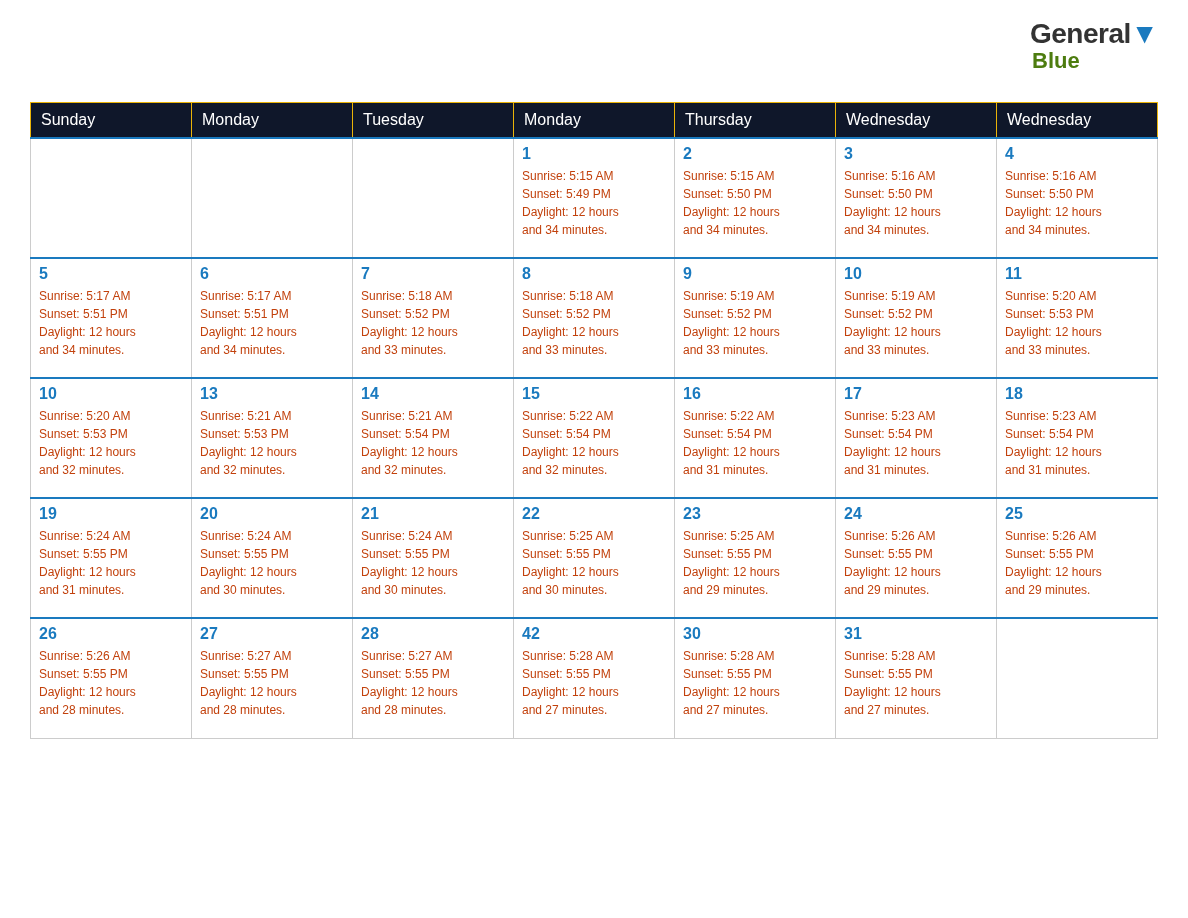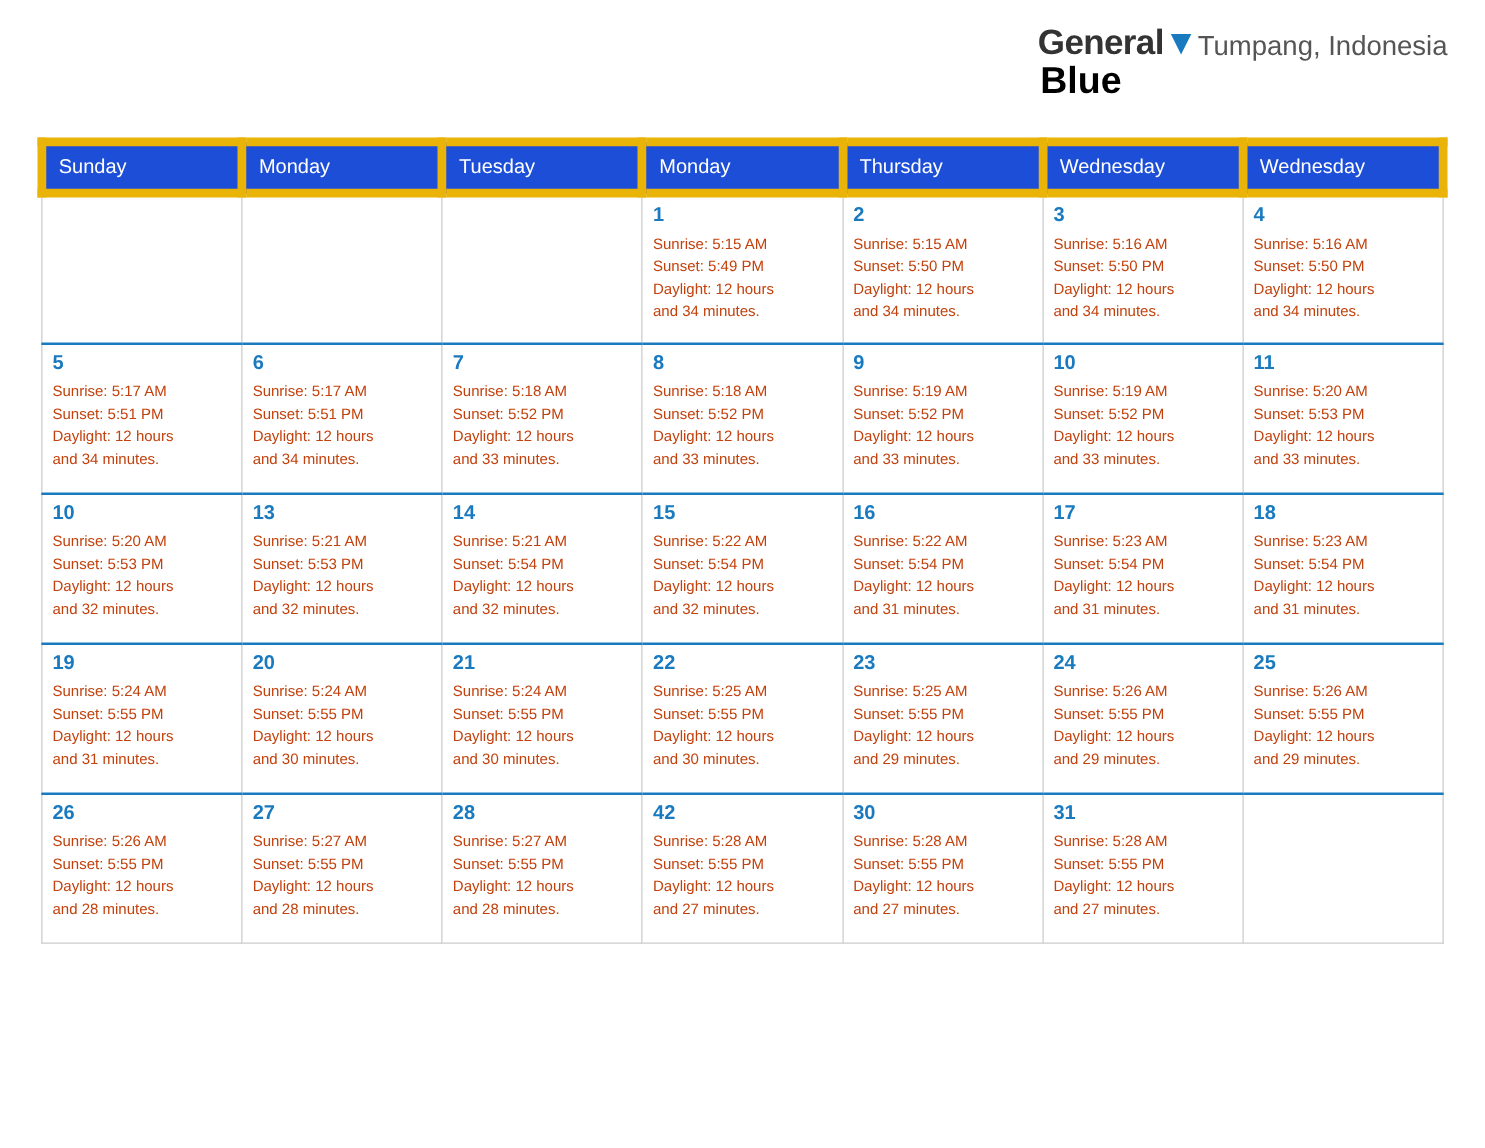--- a/index.html
+++ b/index.html
@@ -104,7 +104,6 @@
     <div class="logo-bottom">Blue</div>
   </div>
   <div class="title-area">
-    <div class="location">Tumpang, Indonesia</div>
   </div>
 </div>
 

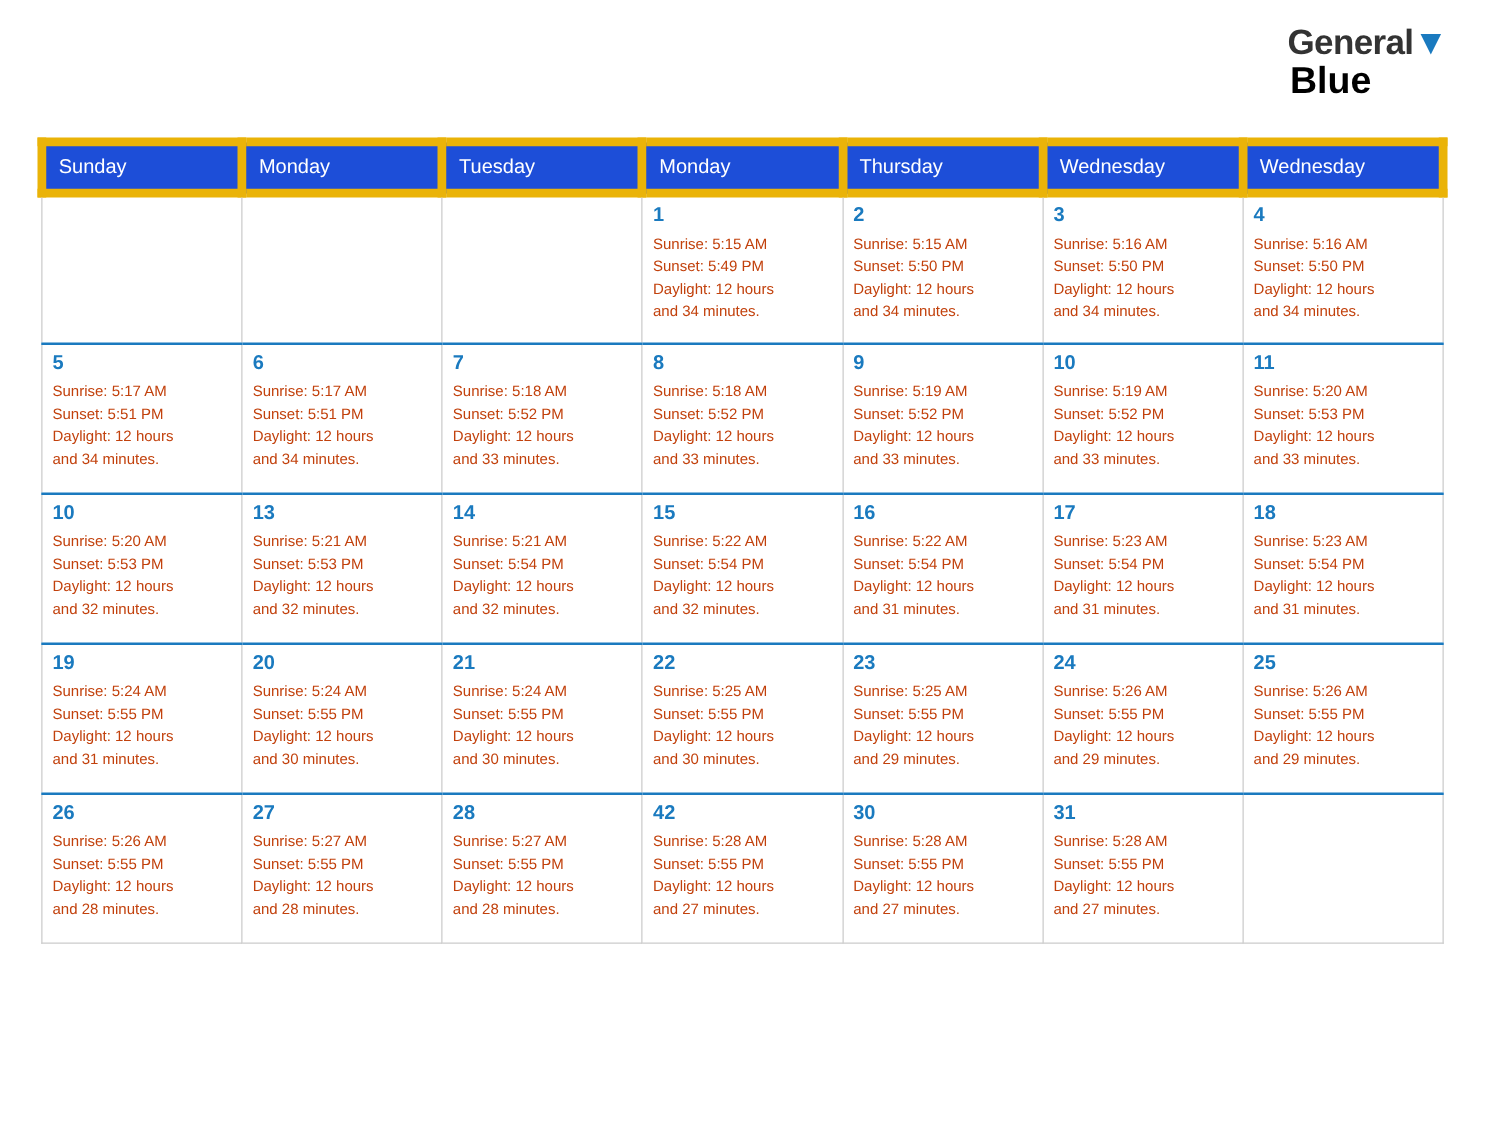--- a/index.html
+++ b/index.html
@@ -33,9 +33,9 @@
       color: #1a7abf;
     }
     .logo-bottom {
-      font-size: 30px;
+      font-size: 22px;
       font-weight: bold;
-      color: #000000;
+      color: #4d7c0f;
       margin-top: 2px;
       margin-left: 2px;
     }

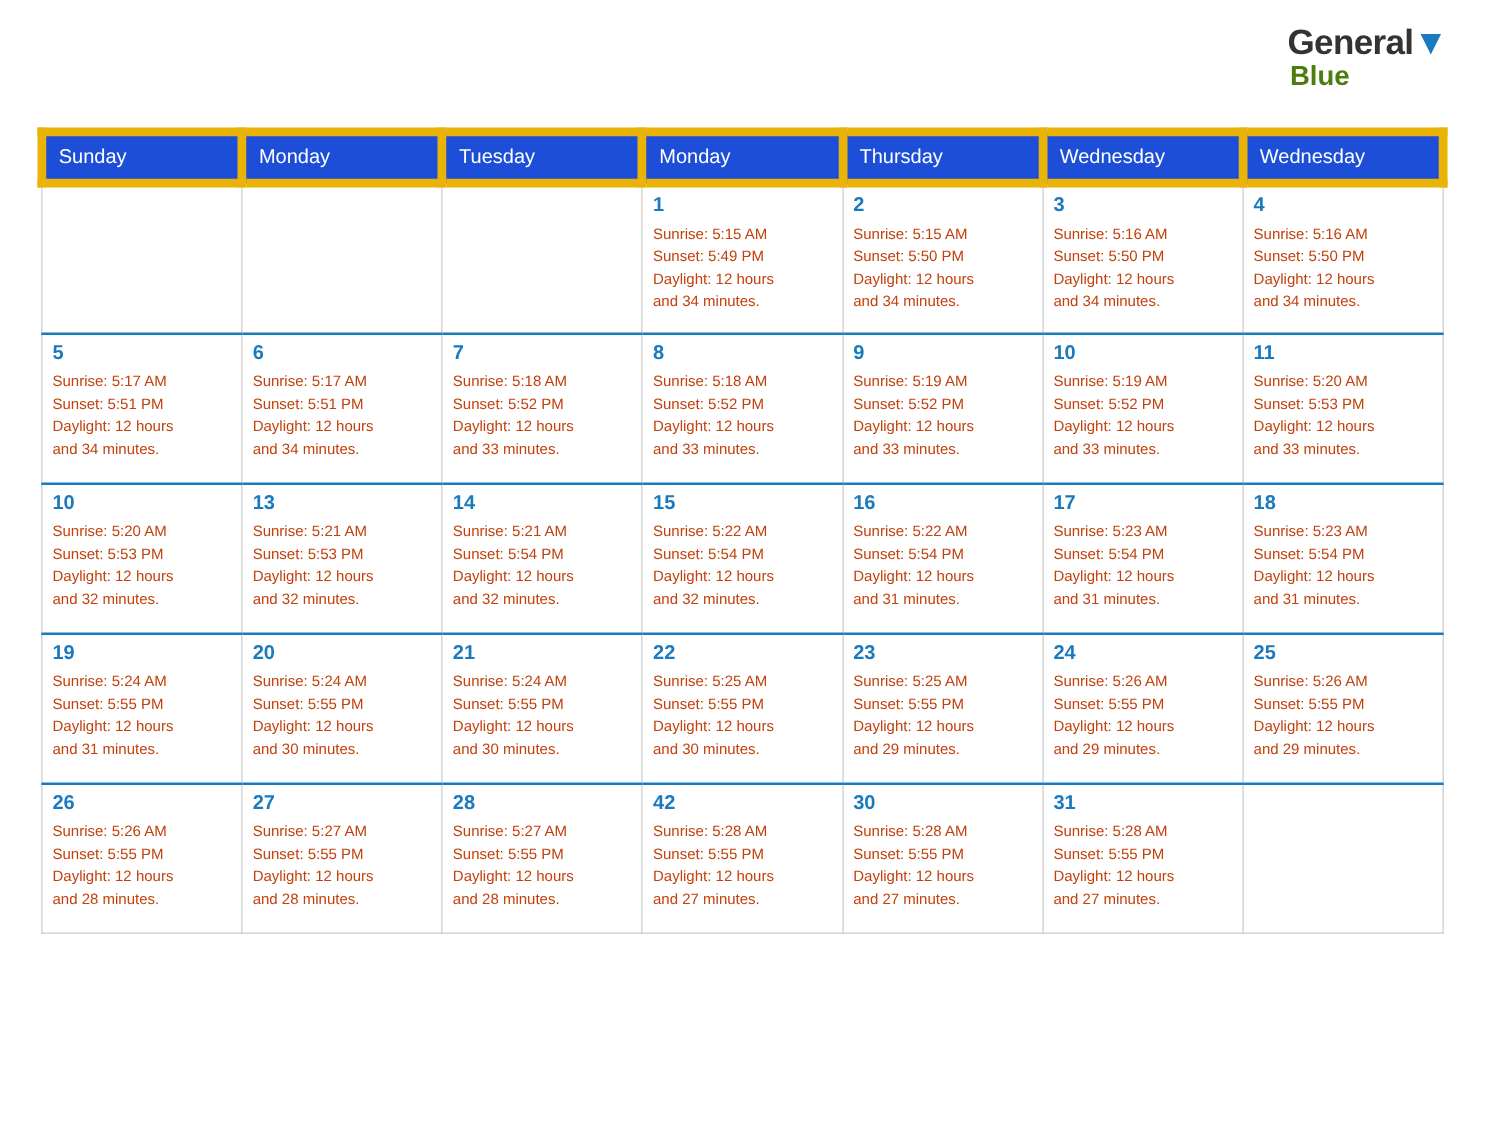--- a/index.html
+++ b/index.html
@@ -58,13 +58,13 @@
       border-collapse: collapse;
     }
     .calendar th {
-      background: #1d4ed8;
+      background: #0f172a;
       color: #fff;
       font-size: 16px;
       font-weight: normal;
       padding: 8px 10px;
       text-align: left;
-      border: 7px solid #eab308;
+      border: 1px solid #eab308;
     }
     .calendar td {
       border: 1px solid #ccc;

